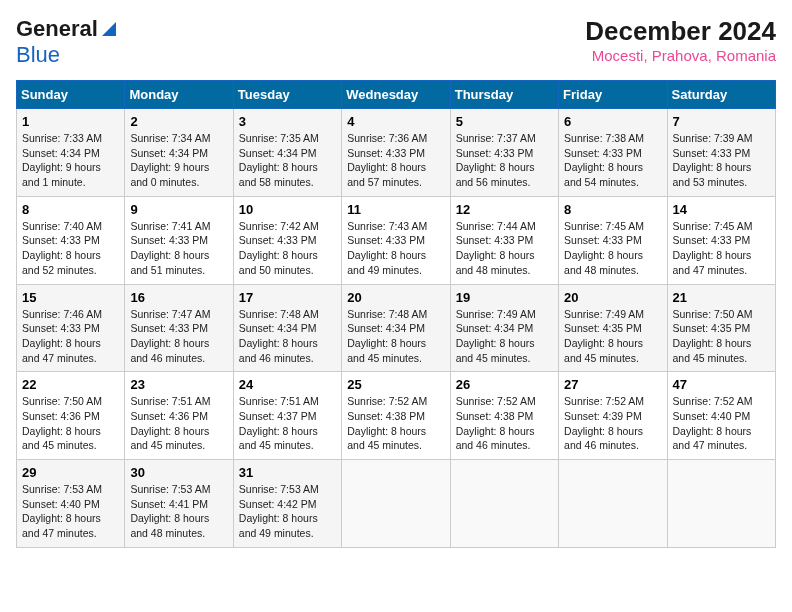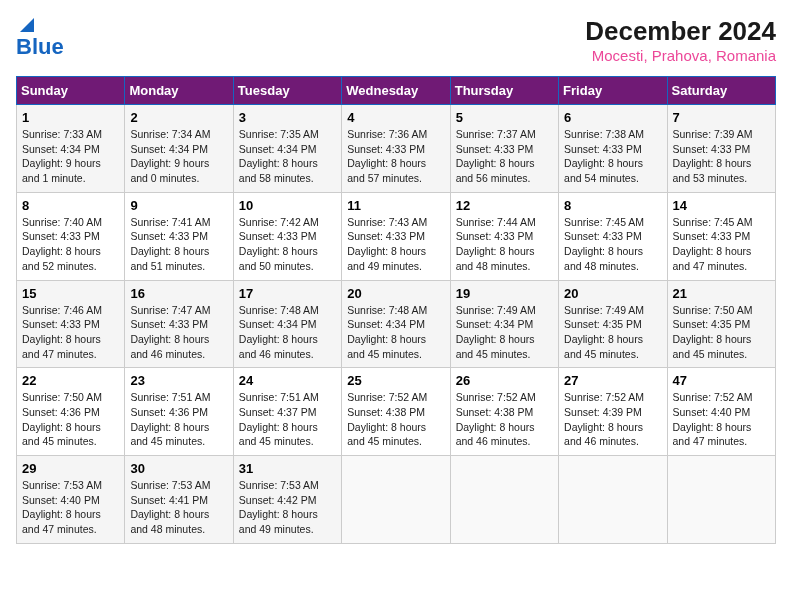--- a/index.html
+++ b/index.html
@@ -85,6 +85,9 @@
 <div class="header">
   <div class="logo">
     <div class="logo-line">
+      <span style="font-size:22px;font-weight:bold;color:#1a1a1a;">
+        <span style="color:#1a1a1a;">General</span>
+      </span>
       <svg width="18" height="18" viewBox="0 0 18 18" style="margin-left:2px;">
         <polygon points="2,16 16,16 16,2" fill="#1565c0"></polygon>
       </svg>

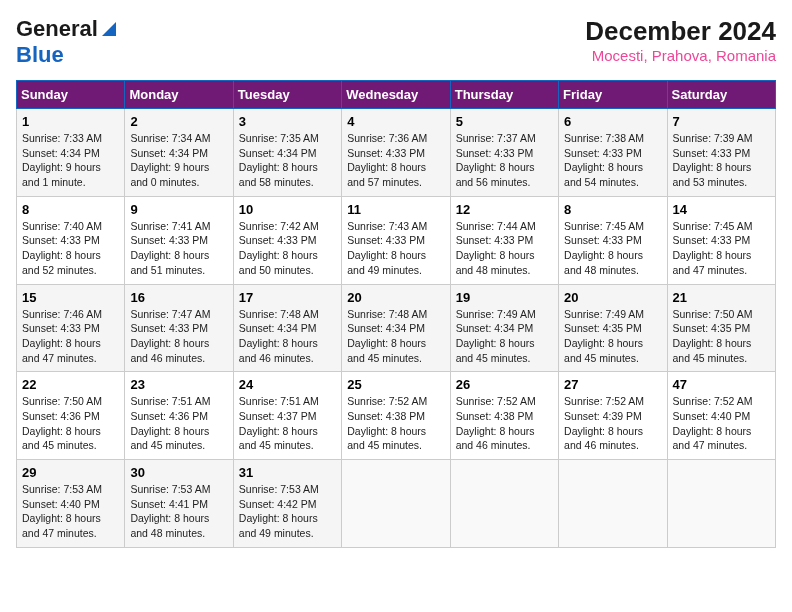--- a/index.html
+++ b/index.html
@@ -93,7 +93,7 @@
       </svg>
     </div>
     <div>
-      <span style="font-size:22px;font-weight:bold;color:#1565c0;">Blue</span>
+      <span style="font-size:22px;font-weight:normal;color:#1565c0;">Blue</span>
     </div>
   </div>
   <div class="title-block">

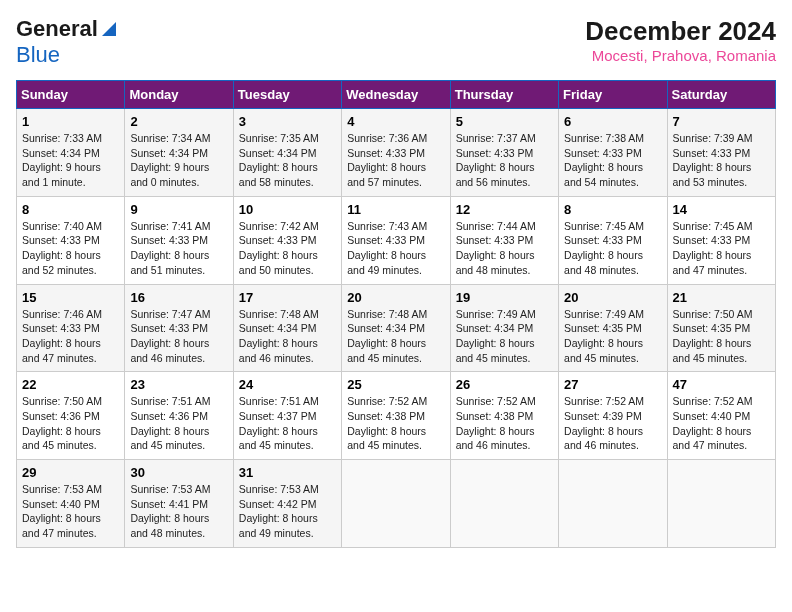--- a/index.html
+++ b/index.html
@@ -43,7 +43,7 @@
       font-size: 11px;
     }
     .calendar th {
-      background: #701a75;
+      background: #0369a1;
       color: #fff;
       padding: 6px 4px;
       text-align: left;

